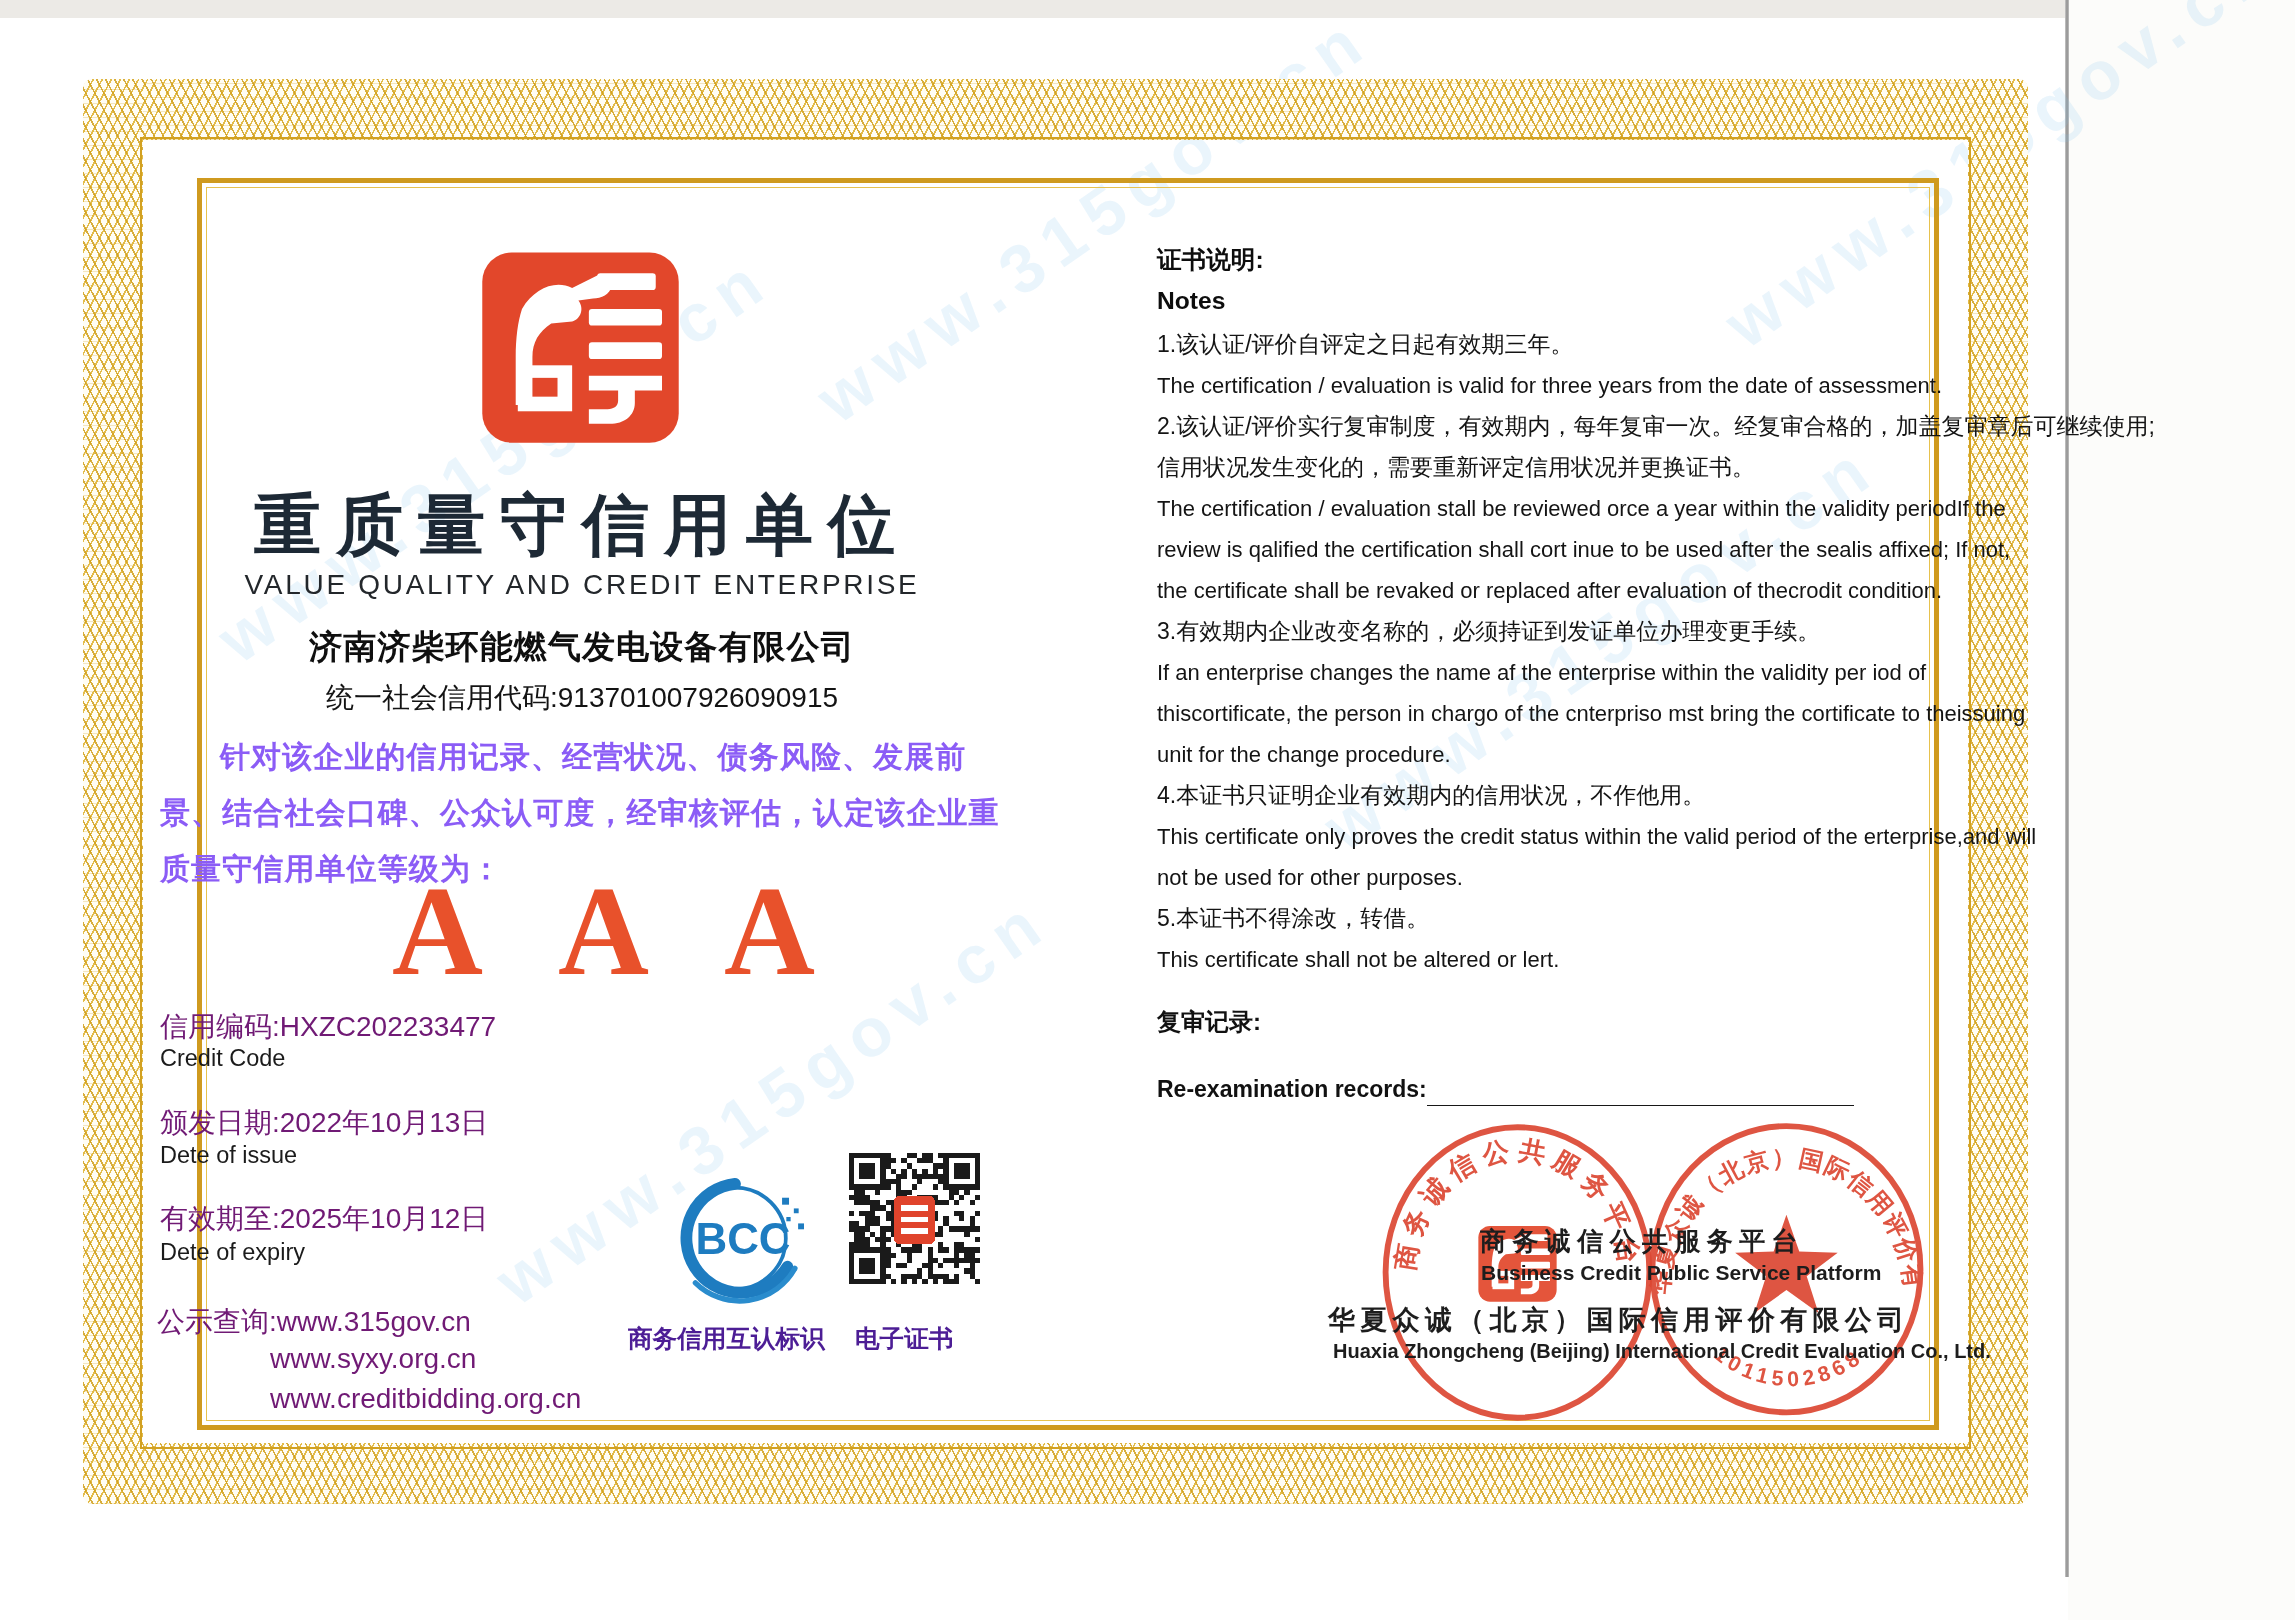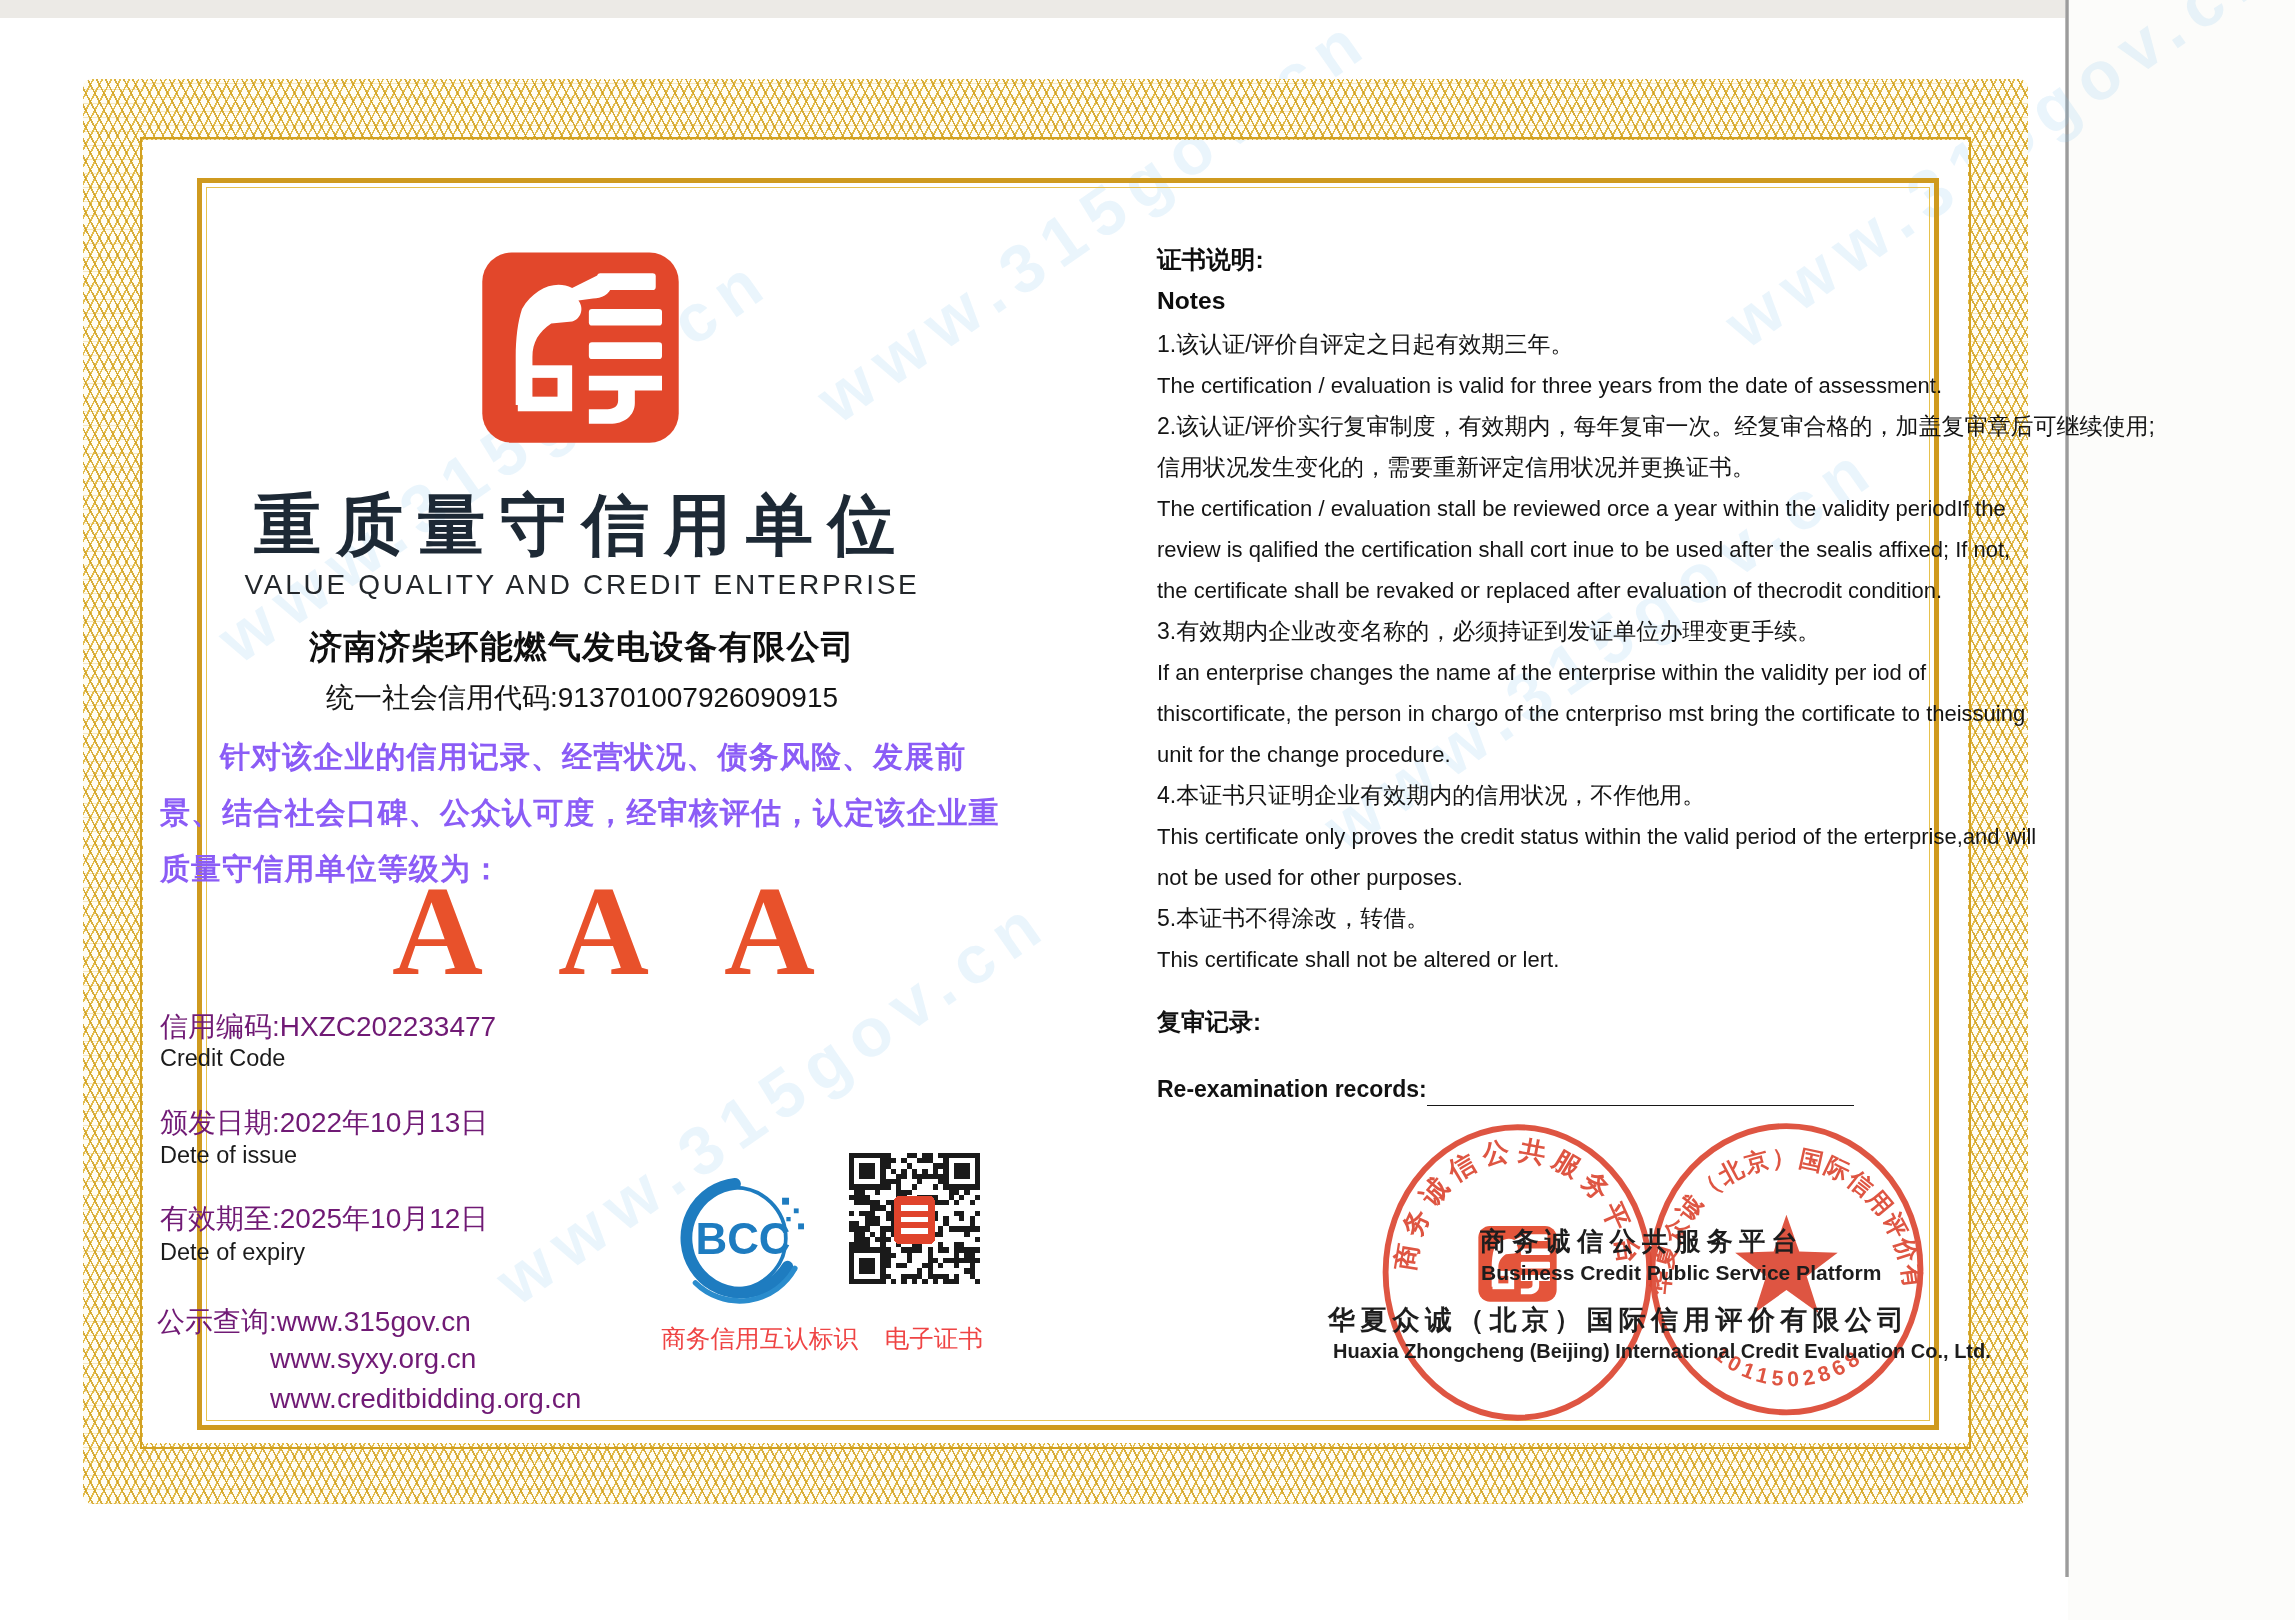--- a/index.html
+++ b/index.html
@@ -45,7 +45,7 @@
   .f-zh{font-size:28px;font-weight:500;color:#701a75;white-space:nowrap;}
   .f-en{font-size:23.5px;font-weight:400;color:#1b1b1b;white-space:nowrap;}
   
-  .cap{font-size:24.6px;font-weight:400;color:#ef4444;text-align:right;white-space:nowrap;}
+  .cap{font-size:24.6px;font-weight:700;color:#4c1d95;text-align:left;white-space:nowrap;}
   
   .n-hdr{font-size:24.6px;font-weight:700;color:#0d0d0d;white-space:nowrap;}
   .nlines{left:1157px;top:324px;width:850px;}

